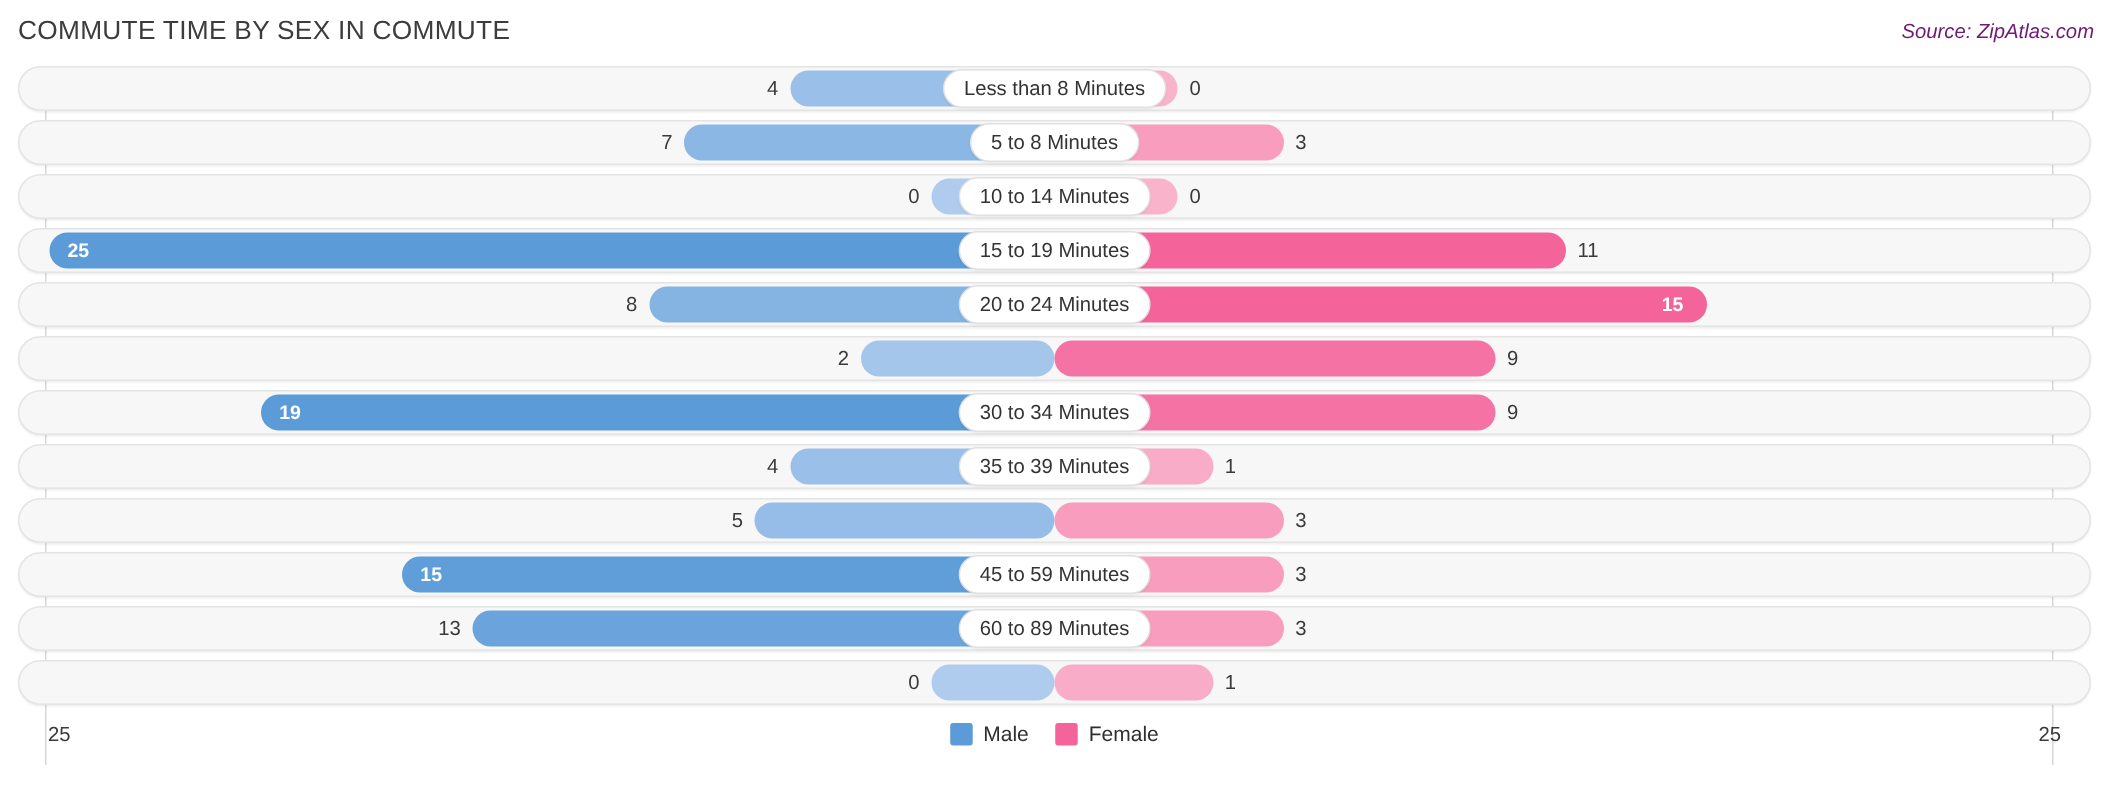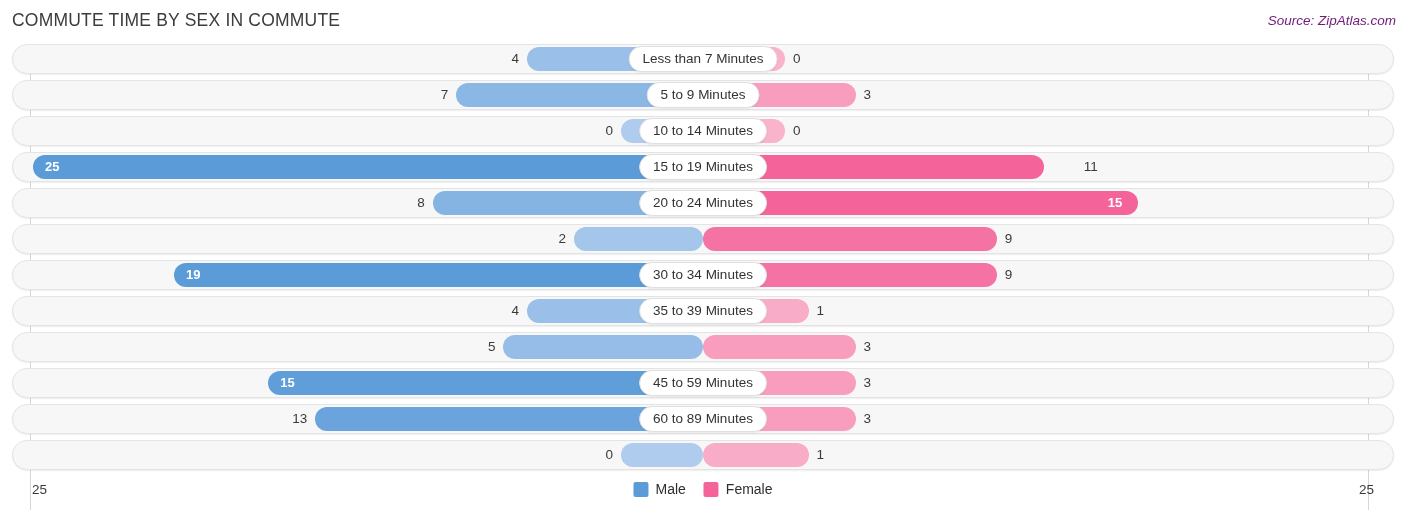--- a/index.html
+++ b/index.html
@@ -178,7 +178,7 @@
           <div class="val outside-left" style="right:calc(50% + 184.07999999999998px);">4</div>
           <div class="val outside-right" style="left:calc(50% + 90px);">0</div>
         </div>
-        <div class="cat-pill">Less than 7 Minutes</div>
+        <div class="cat-pill">Less than 8 Minutes</div>
       </div>
       <div class="row">
         <div class="track"></div>

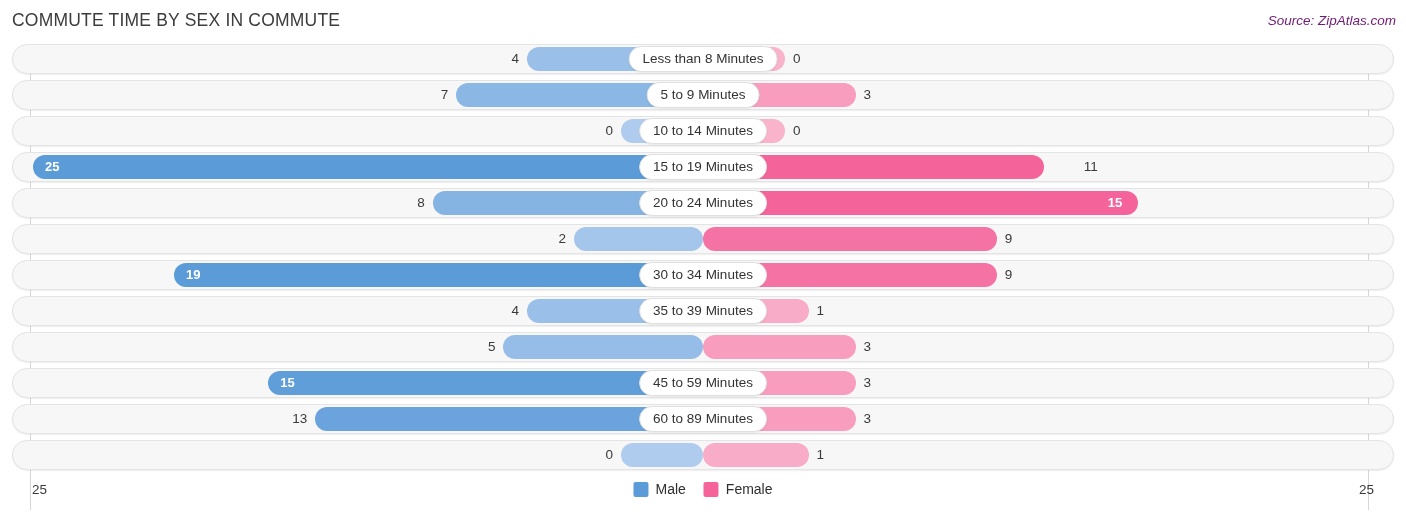--- a/index.html
+++ b/index.html
@@ -188,7 +188,7 @@
           <div class="val outside-left" style="right:calc(50% + 254.64000000000001px);">7</div>
           <div class="val outside-right" style="left:calc(50% + 160.56px);">3</div>
         </div>
-        <div class="cat-pill">5 to 9 Minutes</div>
+        <div class="cat-pill">5 to 8 Minutes</div>
       </div>
       <div class="row">
         <div class="track"></div>

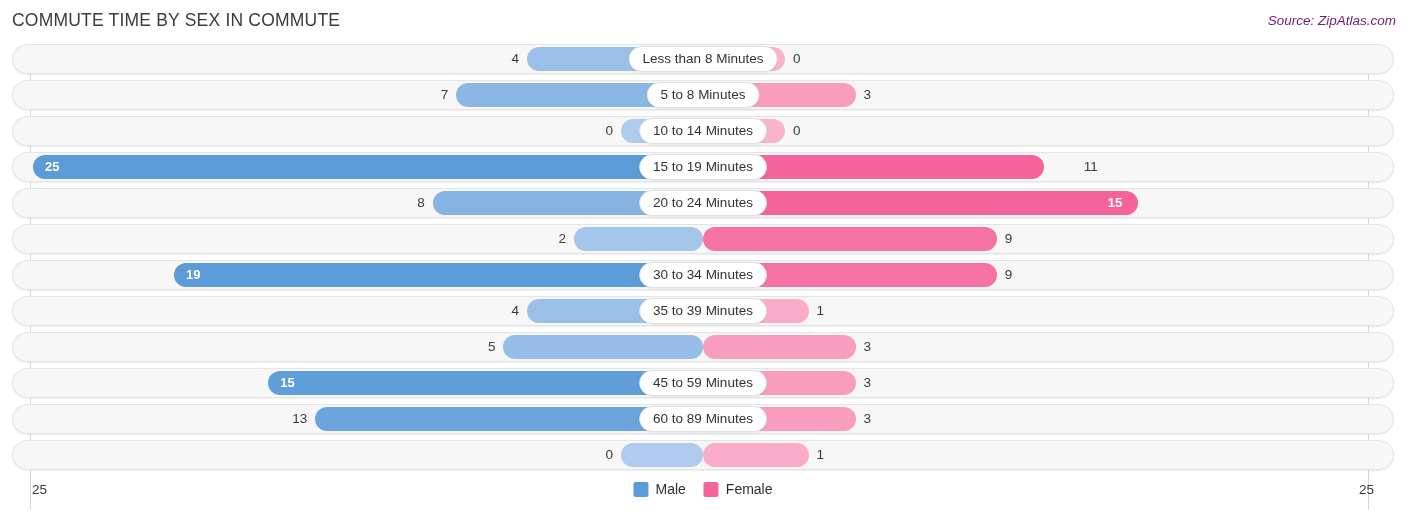--- a/index.html
+++ b/index.html
@@ -206,7 +206,7 @@
           <div class="bar male" style="width:670px;background:#5b9bd8;"></div>
           <div class="bar female" style="width:340.72px;background:#f4649b;"></div>
           <div class="val inside" style="left:calc(50% - 658px);">25</div>
-          <div class="val outside-right" style="left:calc(50% + 348.72px);margin-left:32px;">11</div>
+          <div class="val outside-right" style="left:calc(50% + 348.72px);">11</div>
         </div>
         <div class="cat-pill">15 to 19 Minutes</div>
       </div>

